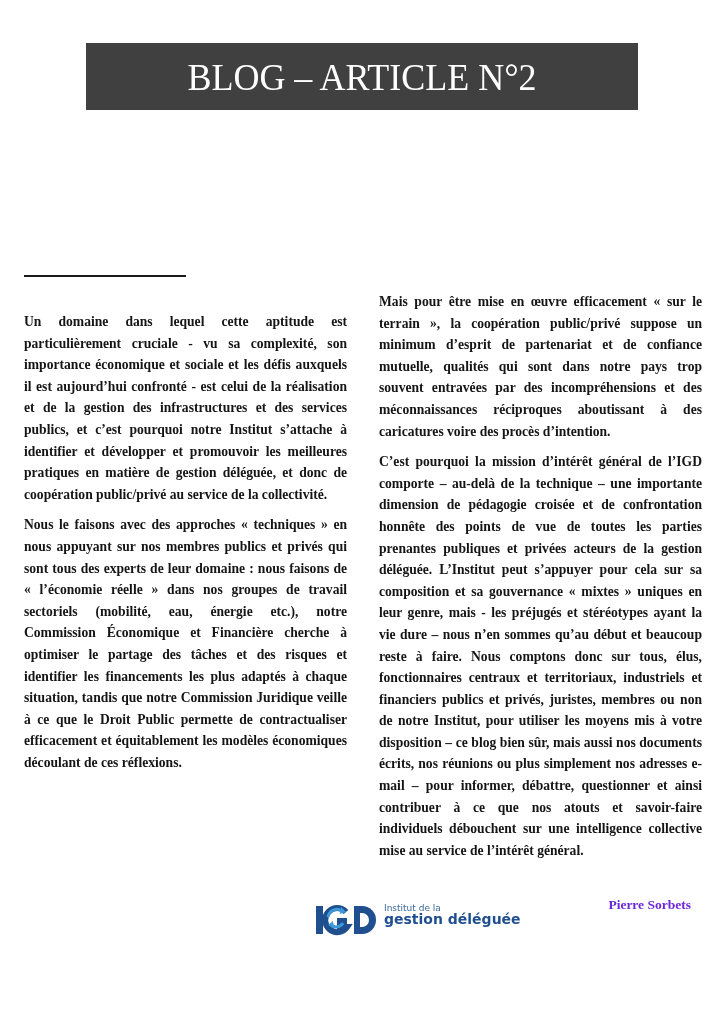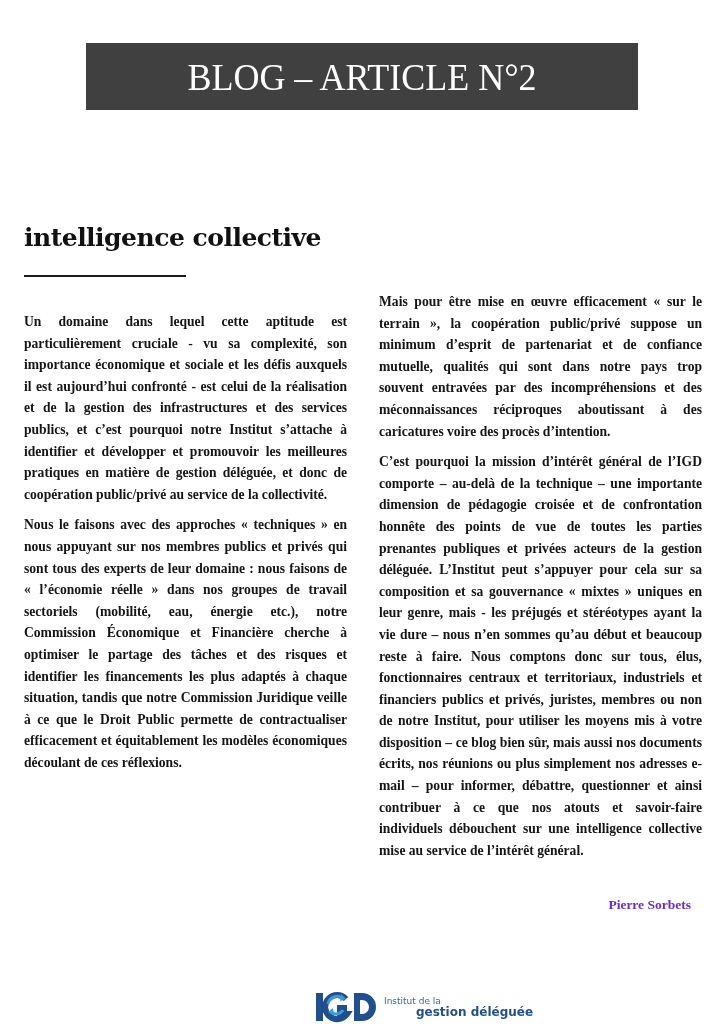--- a/index.html
+++ b/index.html
@@ -54,7 +54,6 @@
 
 <h1 class="headline" style="margin:0;">
   <br>
-  <span>intelligence collective</span>
 </h1>
 
 <div class="divider"></div>

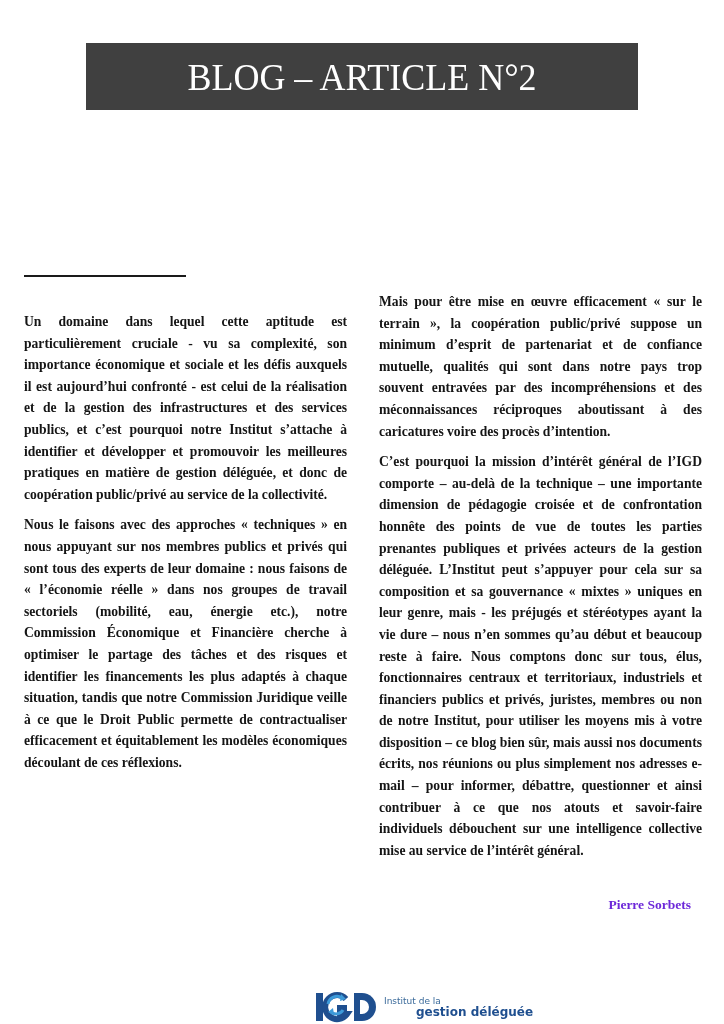--- a/index.html
+++ b/index.html
@@ -36,7 +36,7 @@
     font-weight: bold; font-size: 13.5px; color: #6d28d9;
   }
   .logo {
-    position: absolute; left: 289px; top: 990px; height: 34px; display: flex; align-items: center; padding-left: 27px;
+    position: absolute; left: 289px; top: 903px; height: 34px; display: flex; align-items: flex-start; padding-left: 27px;
   }
   .logo-mark { display: block; }
   .logo-text {

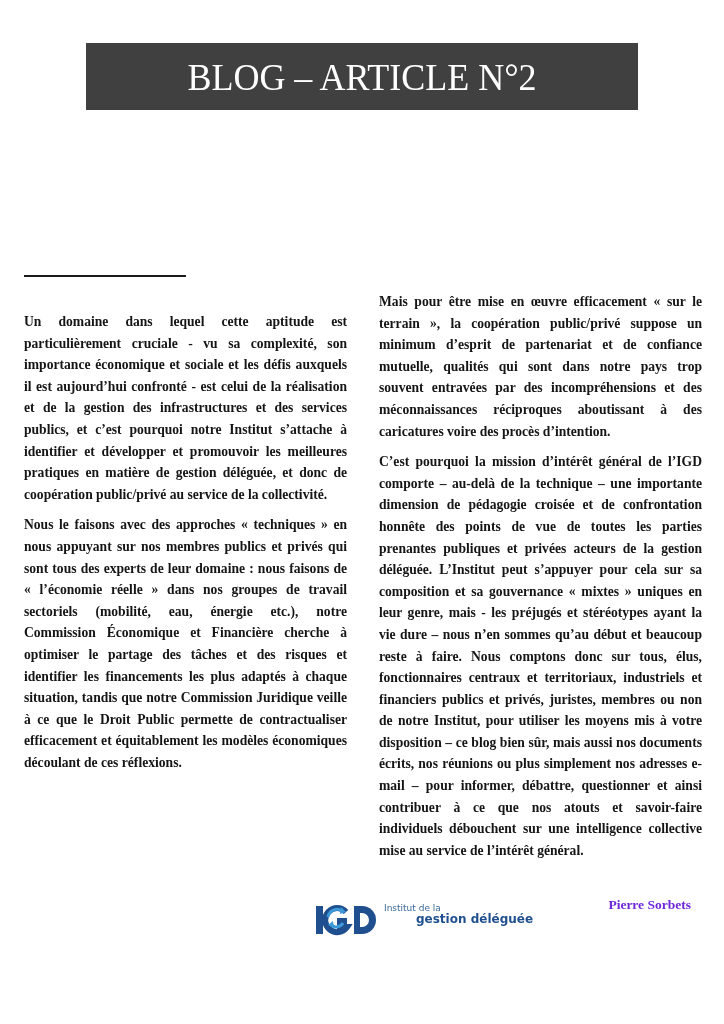--- a/index.html
+++ b/index.html
@@ -43,7 +43,7 @@
     margin-left: 6px; font-family: "DejaVu Sans", sans-serif; line-height: 11px;
   }
   .logo-line1 { font-size: 9px; color: #3a6a9a; display: block; }
-  .logo-line2 { font-size: 12px; color: #1f4f8f; font-weight: bold; display: block; margin-left: 32px; }
+  .logo-line2 { font-size: 14px; color: #1f4f8f; font-weight: bold; display: block; }
 </style>
 </head>
 <body>

